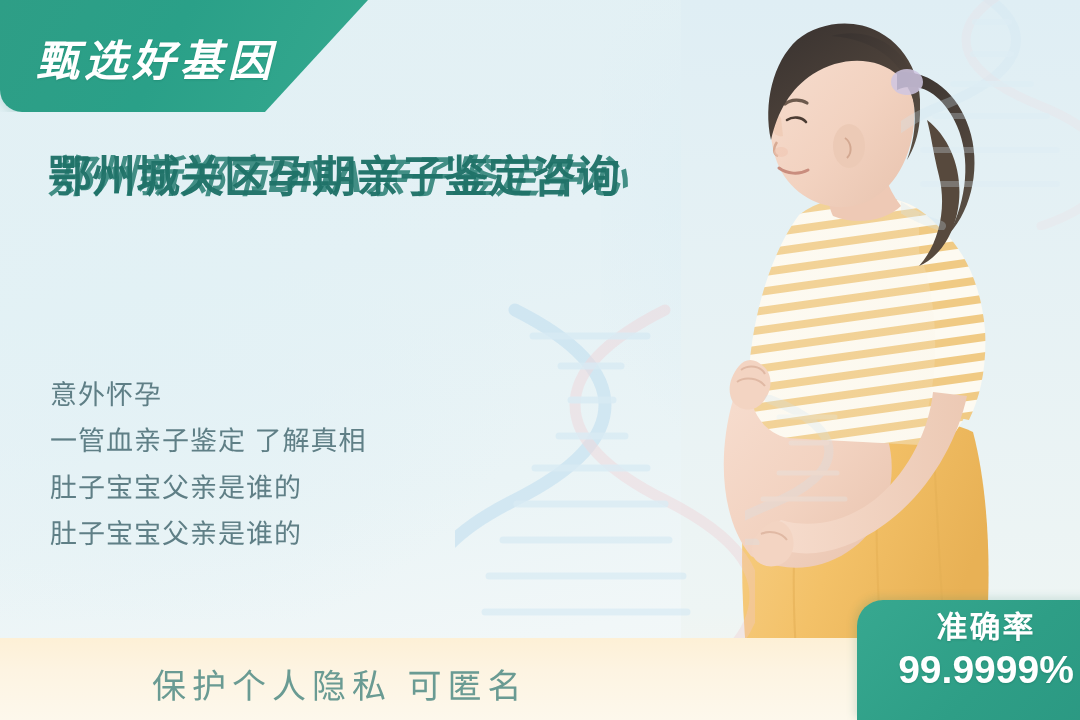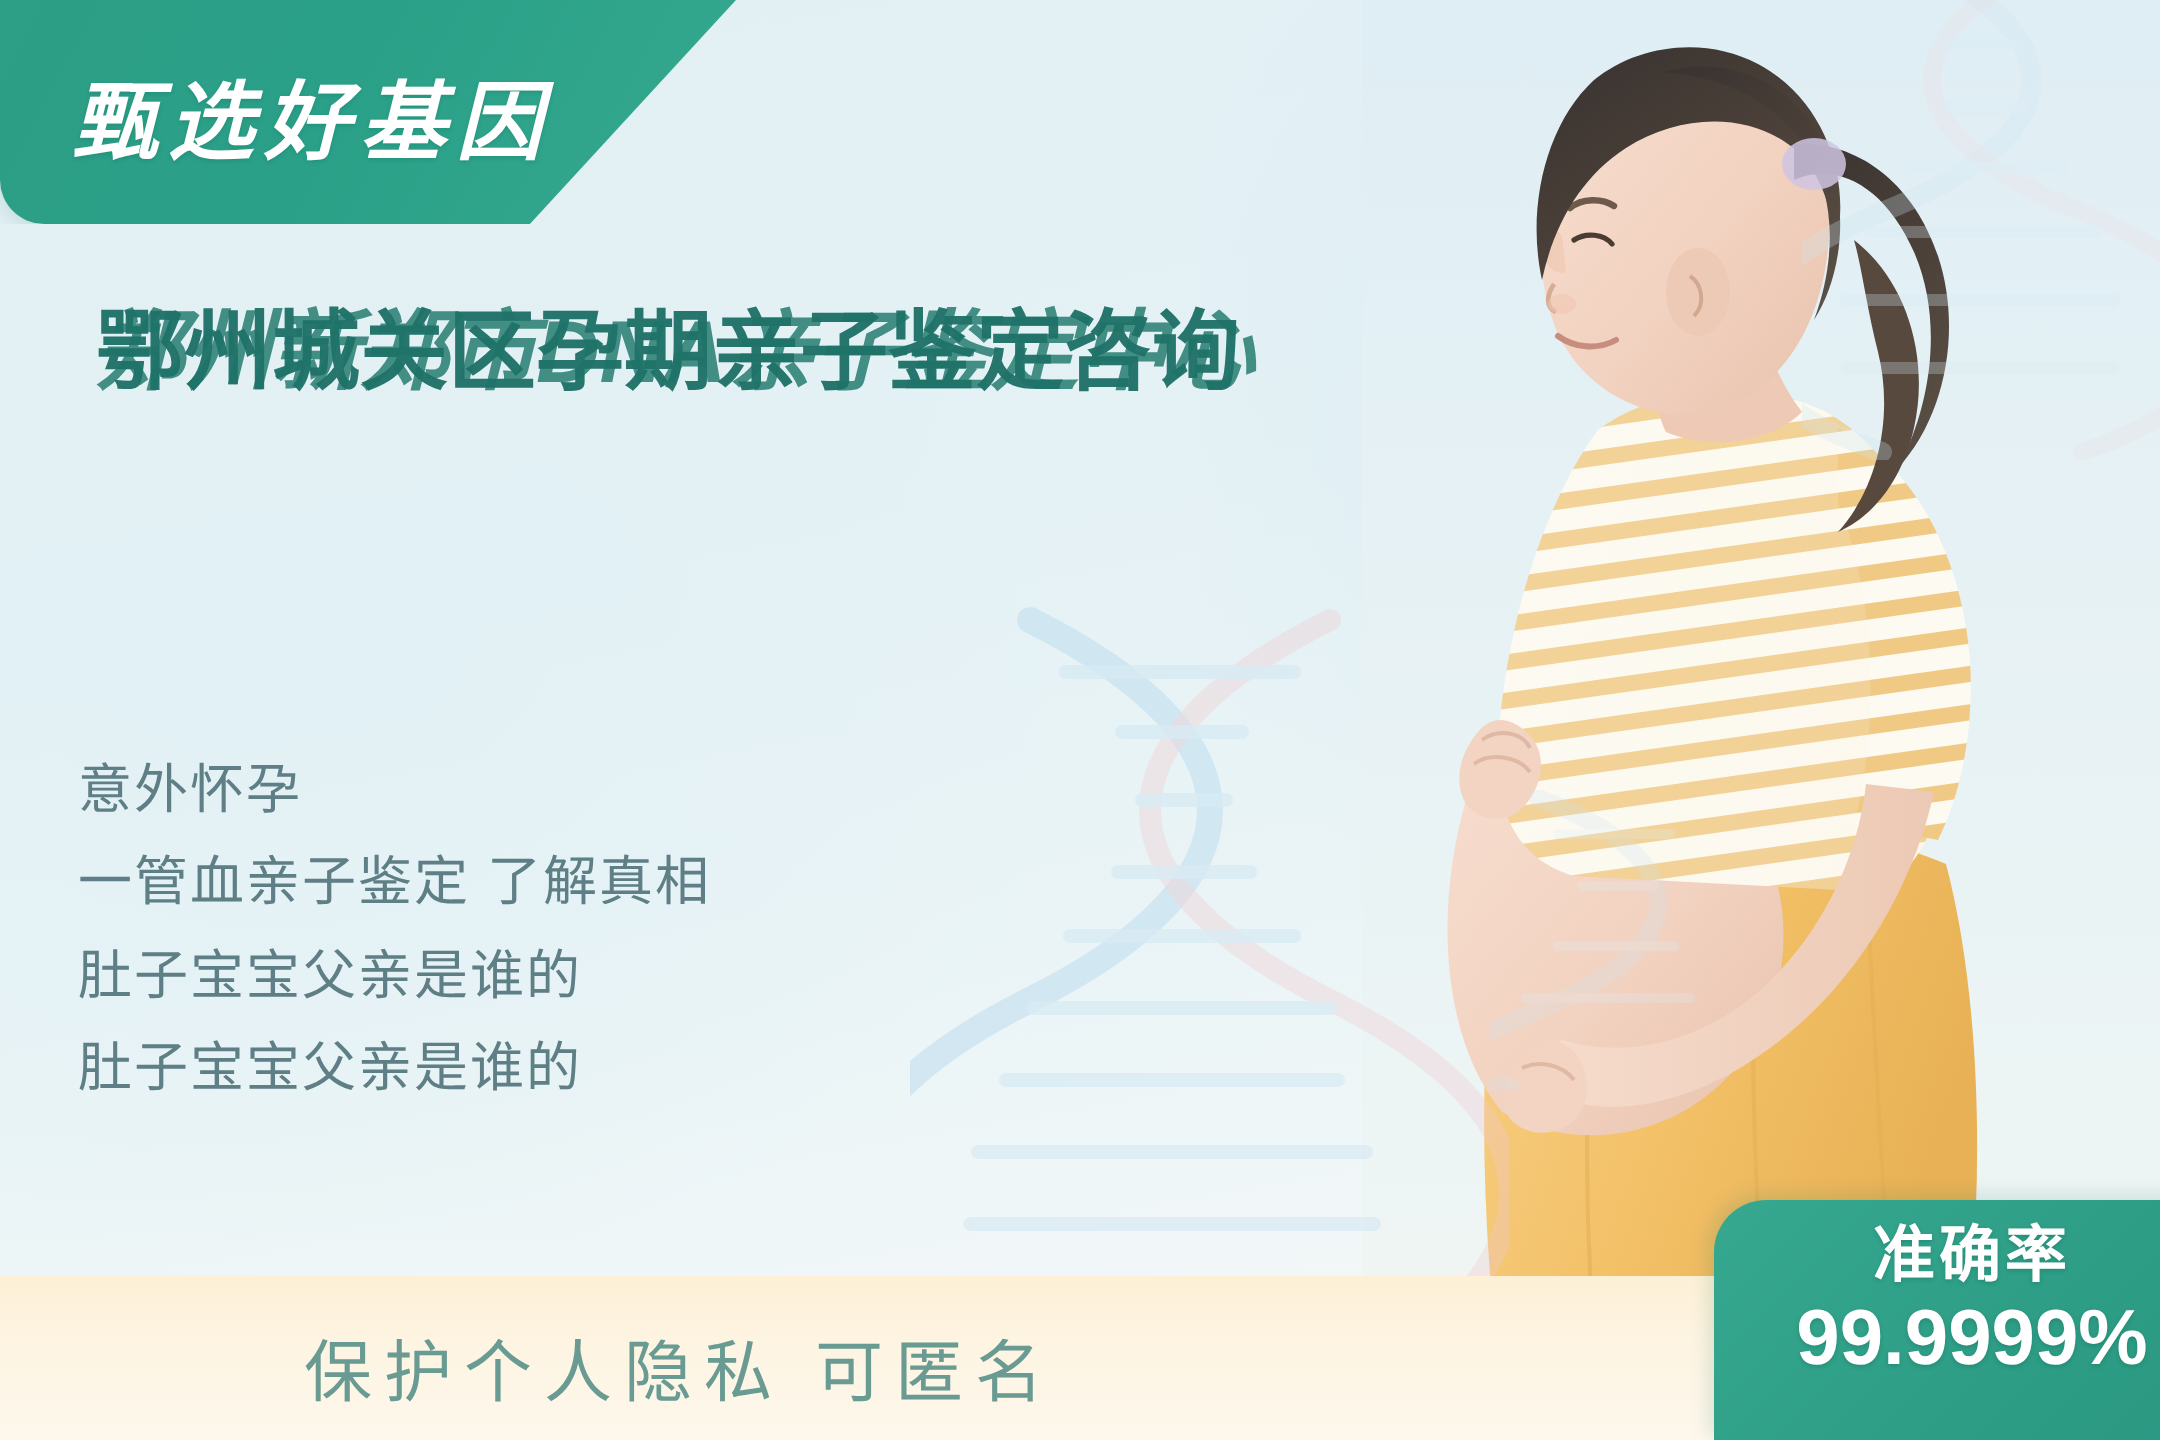--- a/index.html
+++ b/index.html
@@ -121,7 +121,7 @@
   
   .body-copy {
     position: absolute;
-    left: 39px;
+    left: 50px;
     top: 372px;
     width: 520px;
   }

